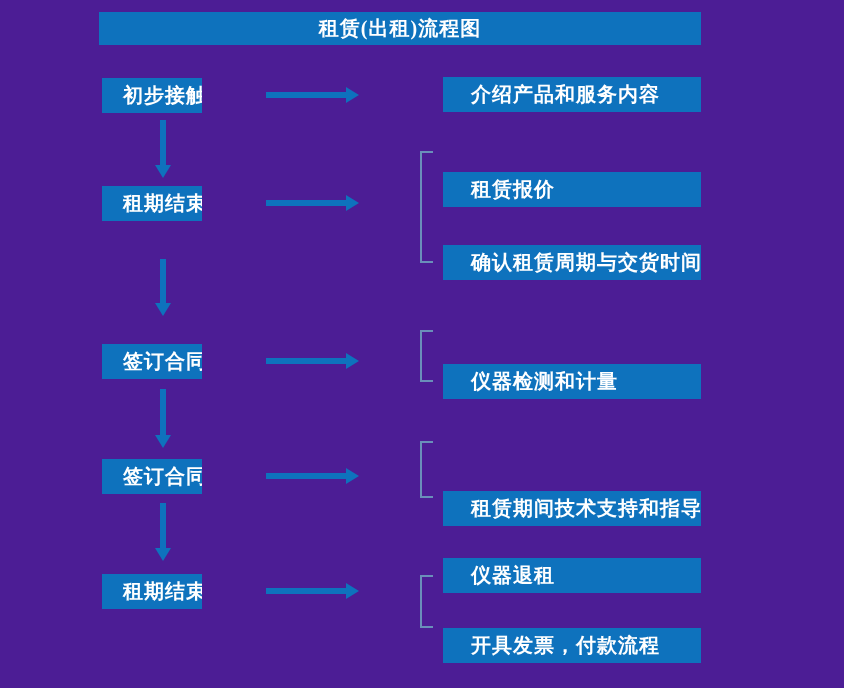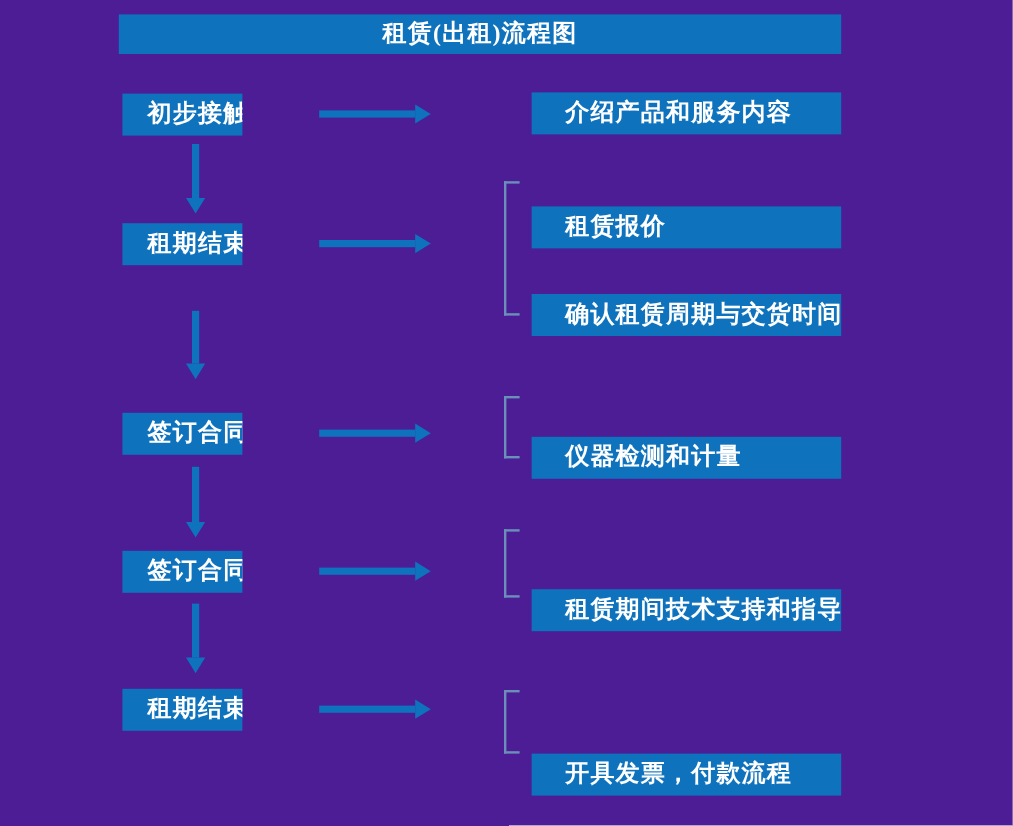--- a/index.html
+++ b/index.html
@@ -127,6 +127,7 @@
   <div class="box detail" style="top:245px">确认租赁周期与交货时间</div>
   <div class="box detail" style="top:364px">仪器检测和计量</div>
   <div class="box detail" style="top:491px">租赁期间技术支持和指导</div>
+  <div class="box detail" style="top:558px">仪器退租</div>
   <div class="box detail" style="top:628px">开具发票，付款流程</div>
 
 </div>

